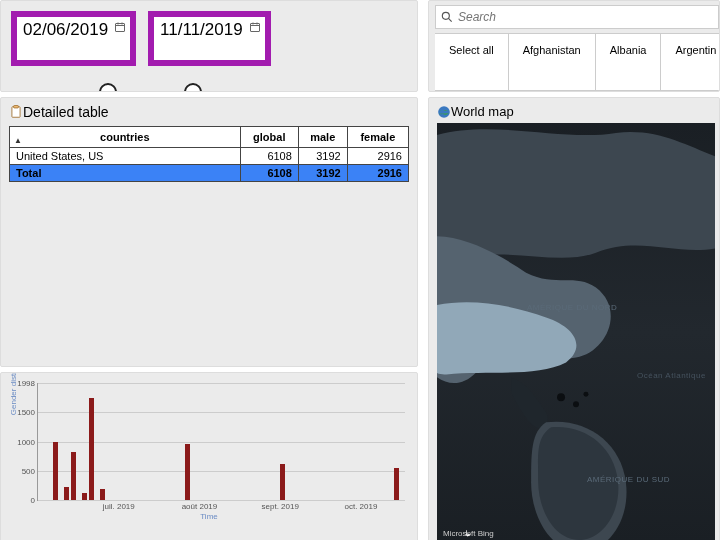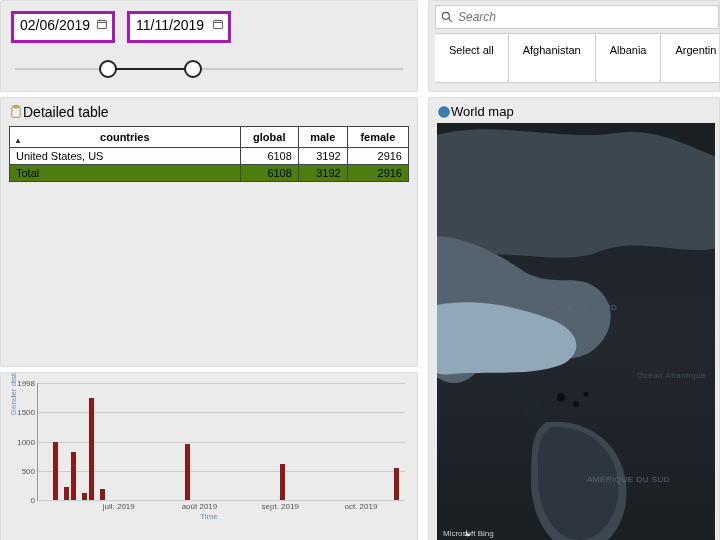--- a/index.html
+++ b/index.html
@@ -28,9 +28,9 @@
   .date-boxes { display: flex; gap: 12px; margin: 4px 0 14px 2px; }
   .date-box {
     background: #fff;
-    border: 3px solid #a21caf;
-    padding: 3px 22px 7px 6px;
-    font-size: 14px;
+    border: 6px solid #a21caf;
+    padding: 3px 22px 20px 6px;
+    font-size: 17px;
     position: relative;
     min-width: 104px;
   }

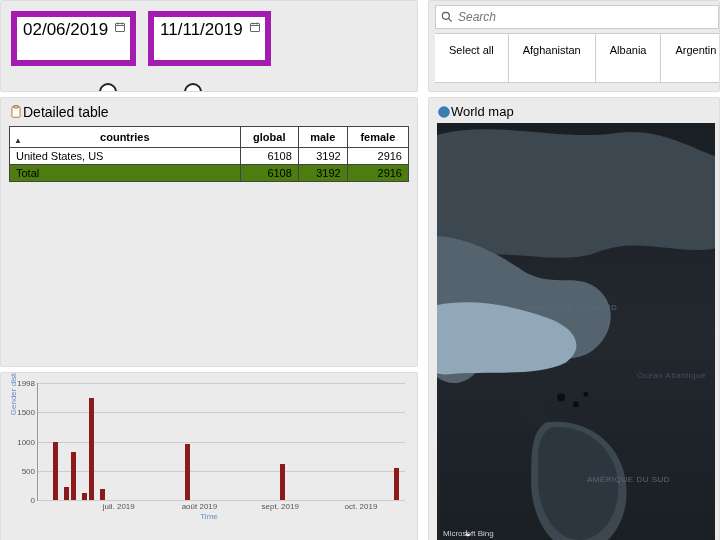--- a/index.html
+++ b/index.html
@@ -72,7 +72,7 @@
   }
   .search-icon { width: 14px; height: 14px; margin-right: 4px; color: #555; }
   .country-chips {
-    display: flex; height: 50px;
+    display: flex; height: 58px;
     border-top: 1px solid #ccc;
   }
   .country-chip {

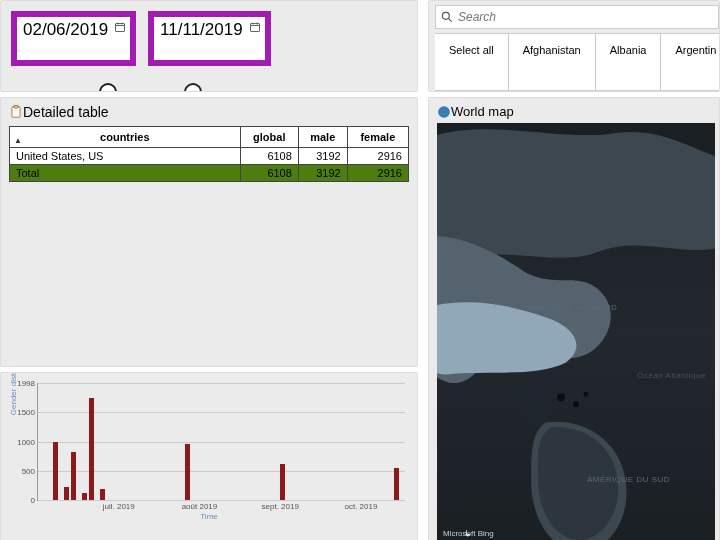--- a/index.html
+++ b/index.html
@@ -99,7 +99,7 @@
   table.detailed th:first-child { min-width: 180px; position: relative; }
   .sort-arrow { position: absolute; left: 4px; bottom: 2px; font-size: 8px; color: #333; }
   table.detailed td.num { text-align: right; }
-  table.detailed tr.total td { font-weight: normal; background: #4d7c0f; }
+  table.detailed tr.total td { font-weight: bold; background: #3b82f6; }
   
   #chart-panel { grid-column: 1; grid-row: 3; }
   .chart-header { font-size: 13px; display: flex; align-items: center; gap: 4px; margin-bottom: 2px; }

